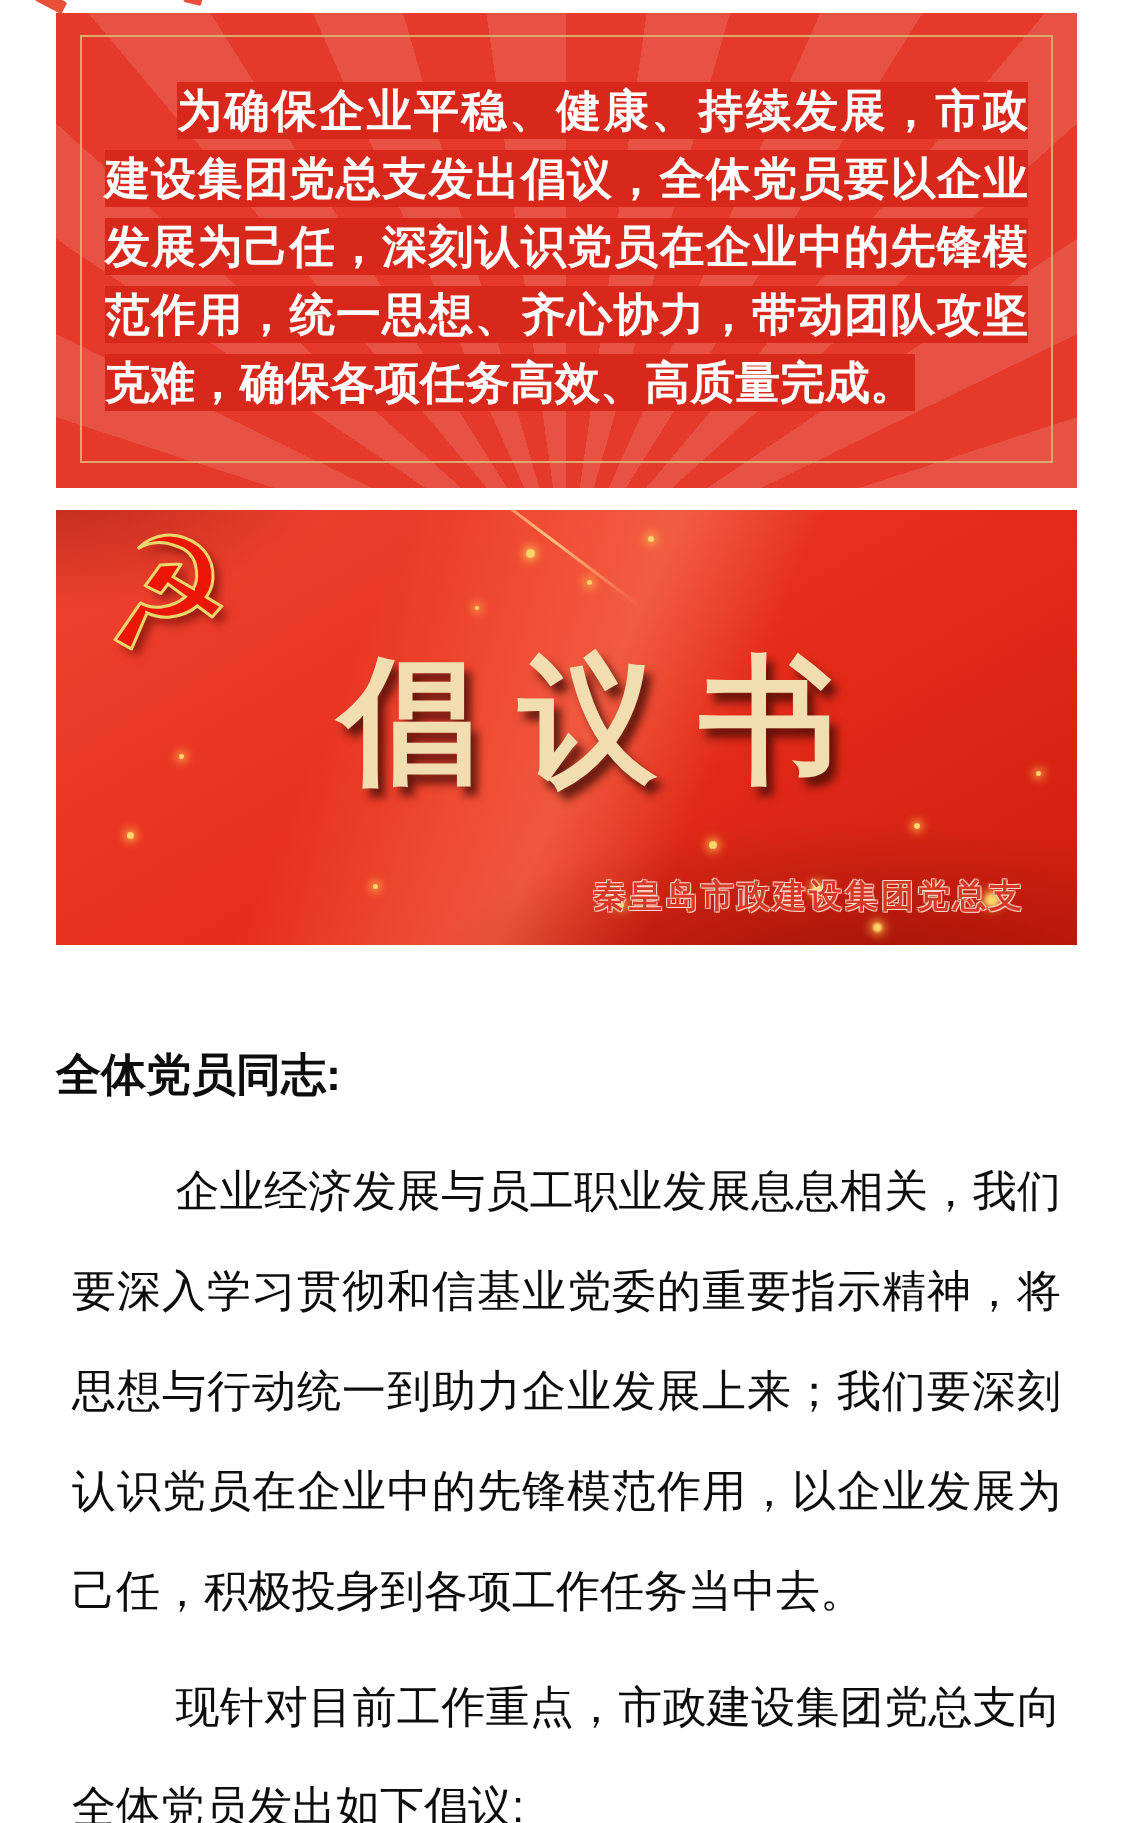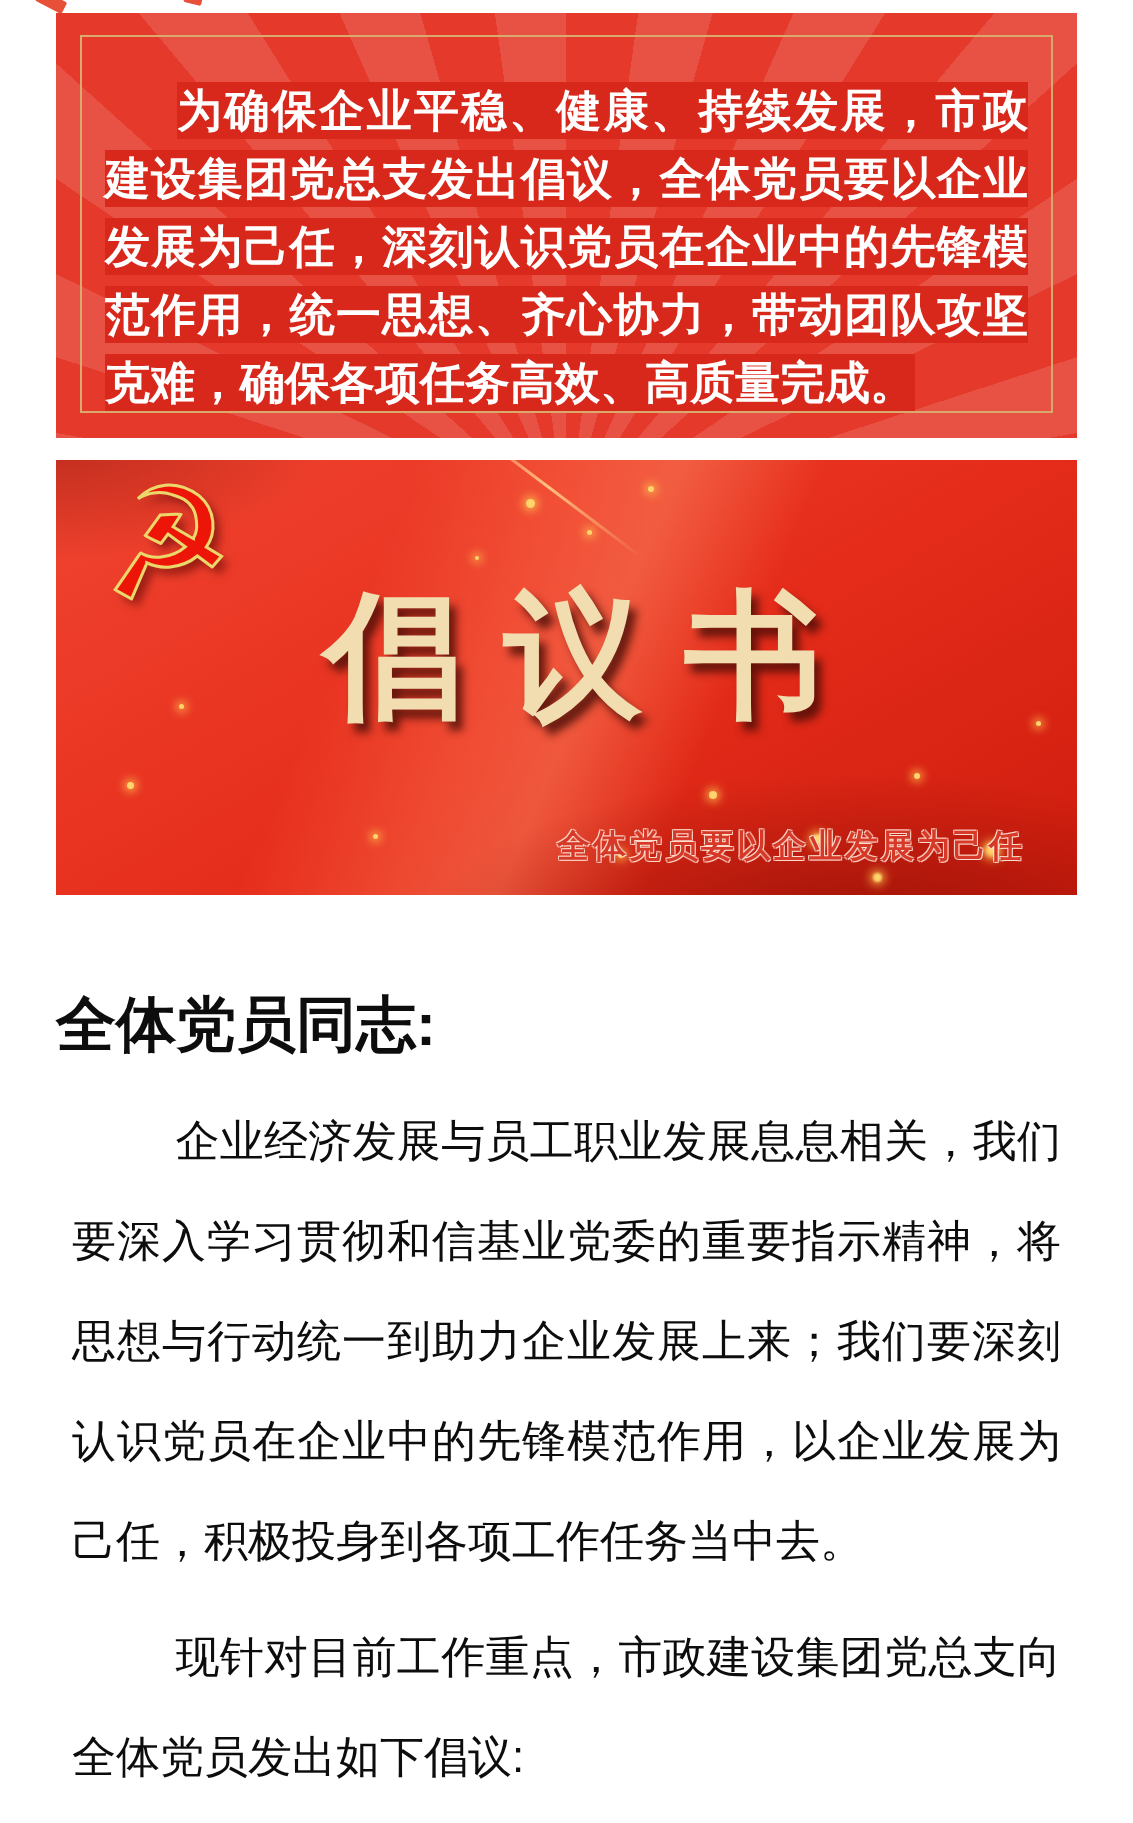--- a/index.html
+++ b/index.html
@@ -20,7 +20,7 @@
   .banner {
     position:relative;
     margin:13px 56px 0;
-    height:425px;
+    height:475px;
     background:
       repeating-conic-gradient(from 248deg at 50% 120%,
         rgba(255,255,255,0) 0deg 8deg,

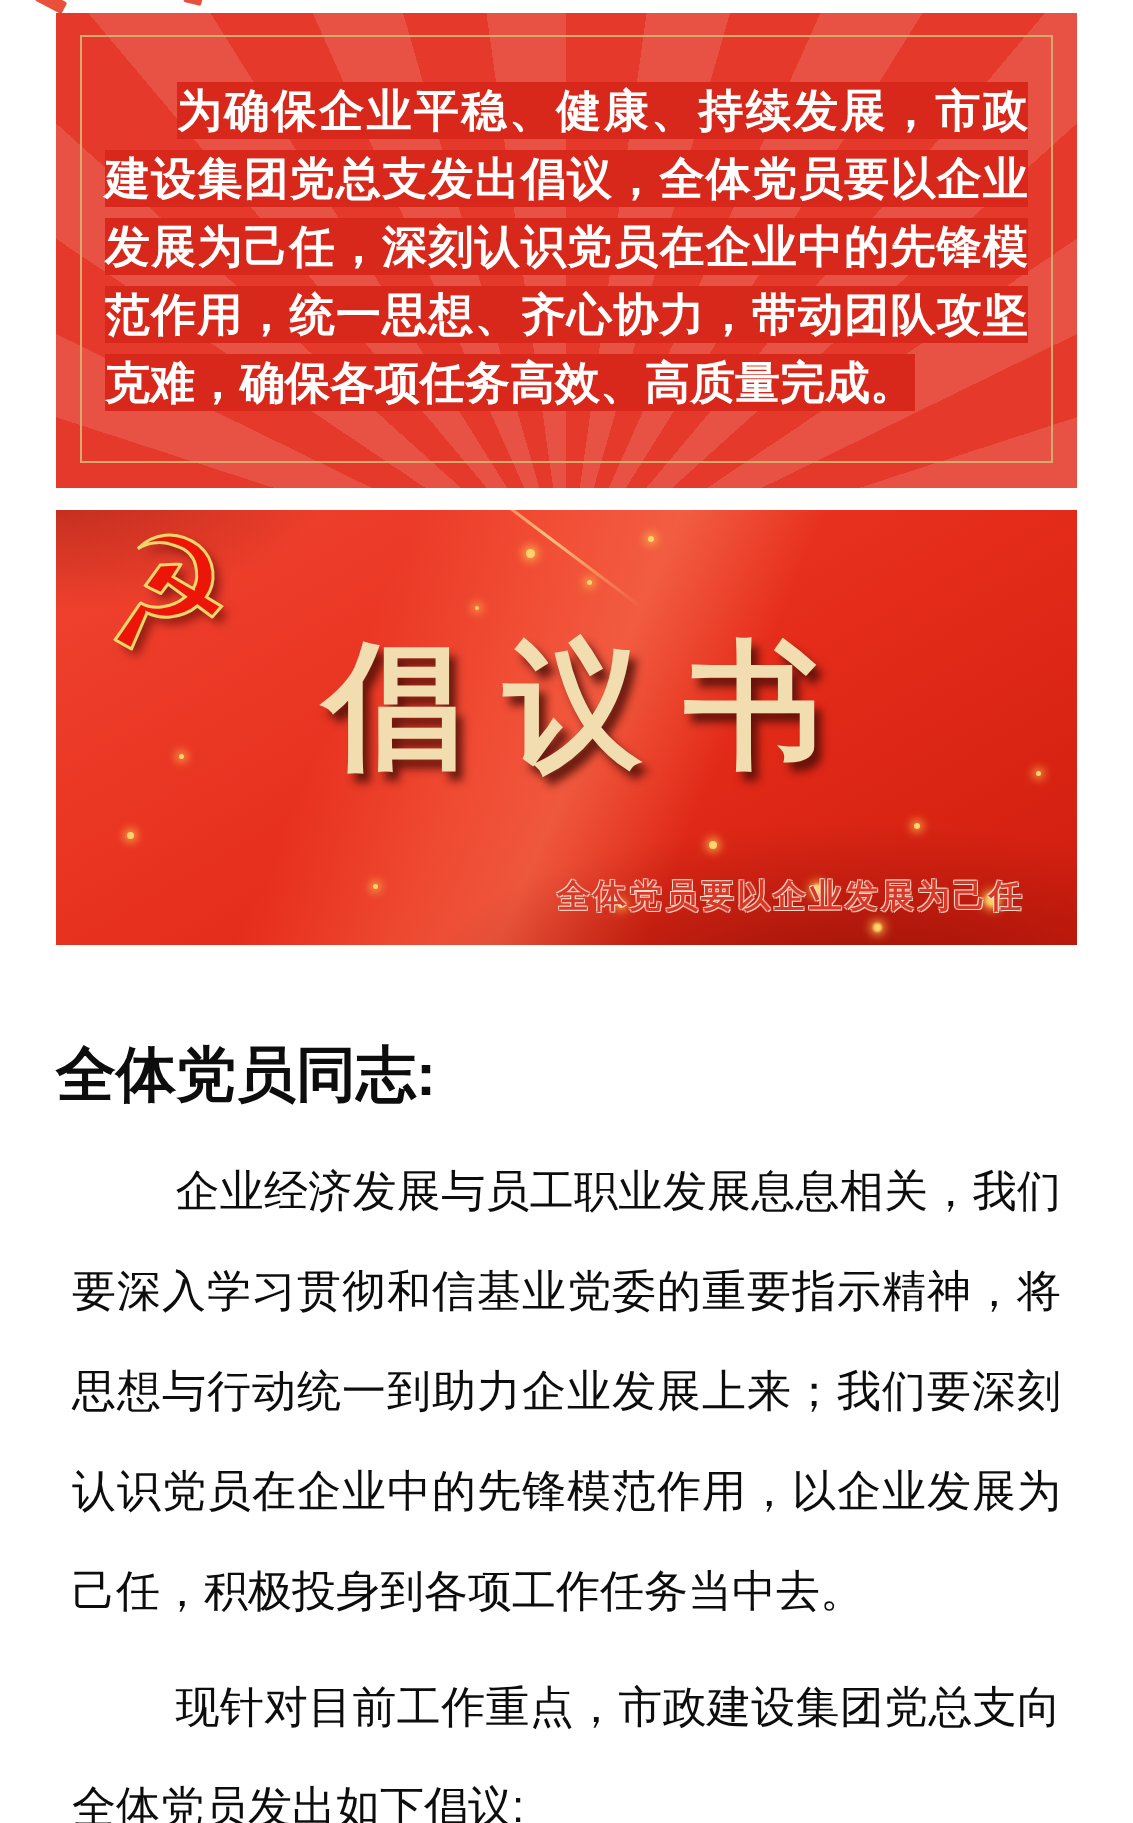--- a/index.html
+++ b/index.html
@@ -68,7 +68,7 @@
     transform:rotate(-6deg);
   }
   .poster-title {
-    position:absolute; left:268px; top:104px; margin:0;
+    position:absolute; left:268px; top:104px; margin:15px;
     font-family:"DejaVu Serif","Liberation Serif",serif;
     font-size:138px; font-weight:bold;
     color:#f2ddb0; letter-spacing:42px; white-space:nowrap;

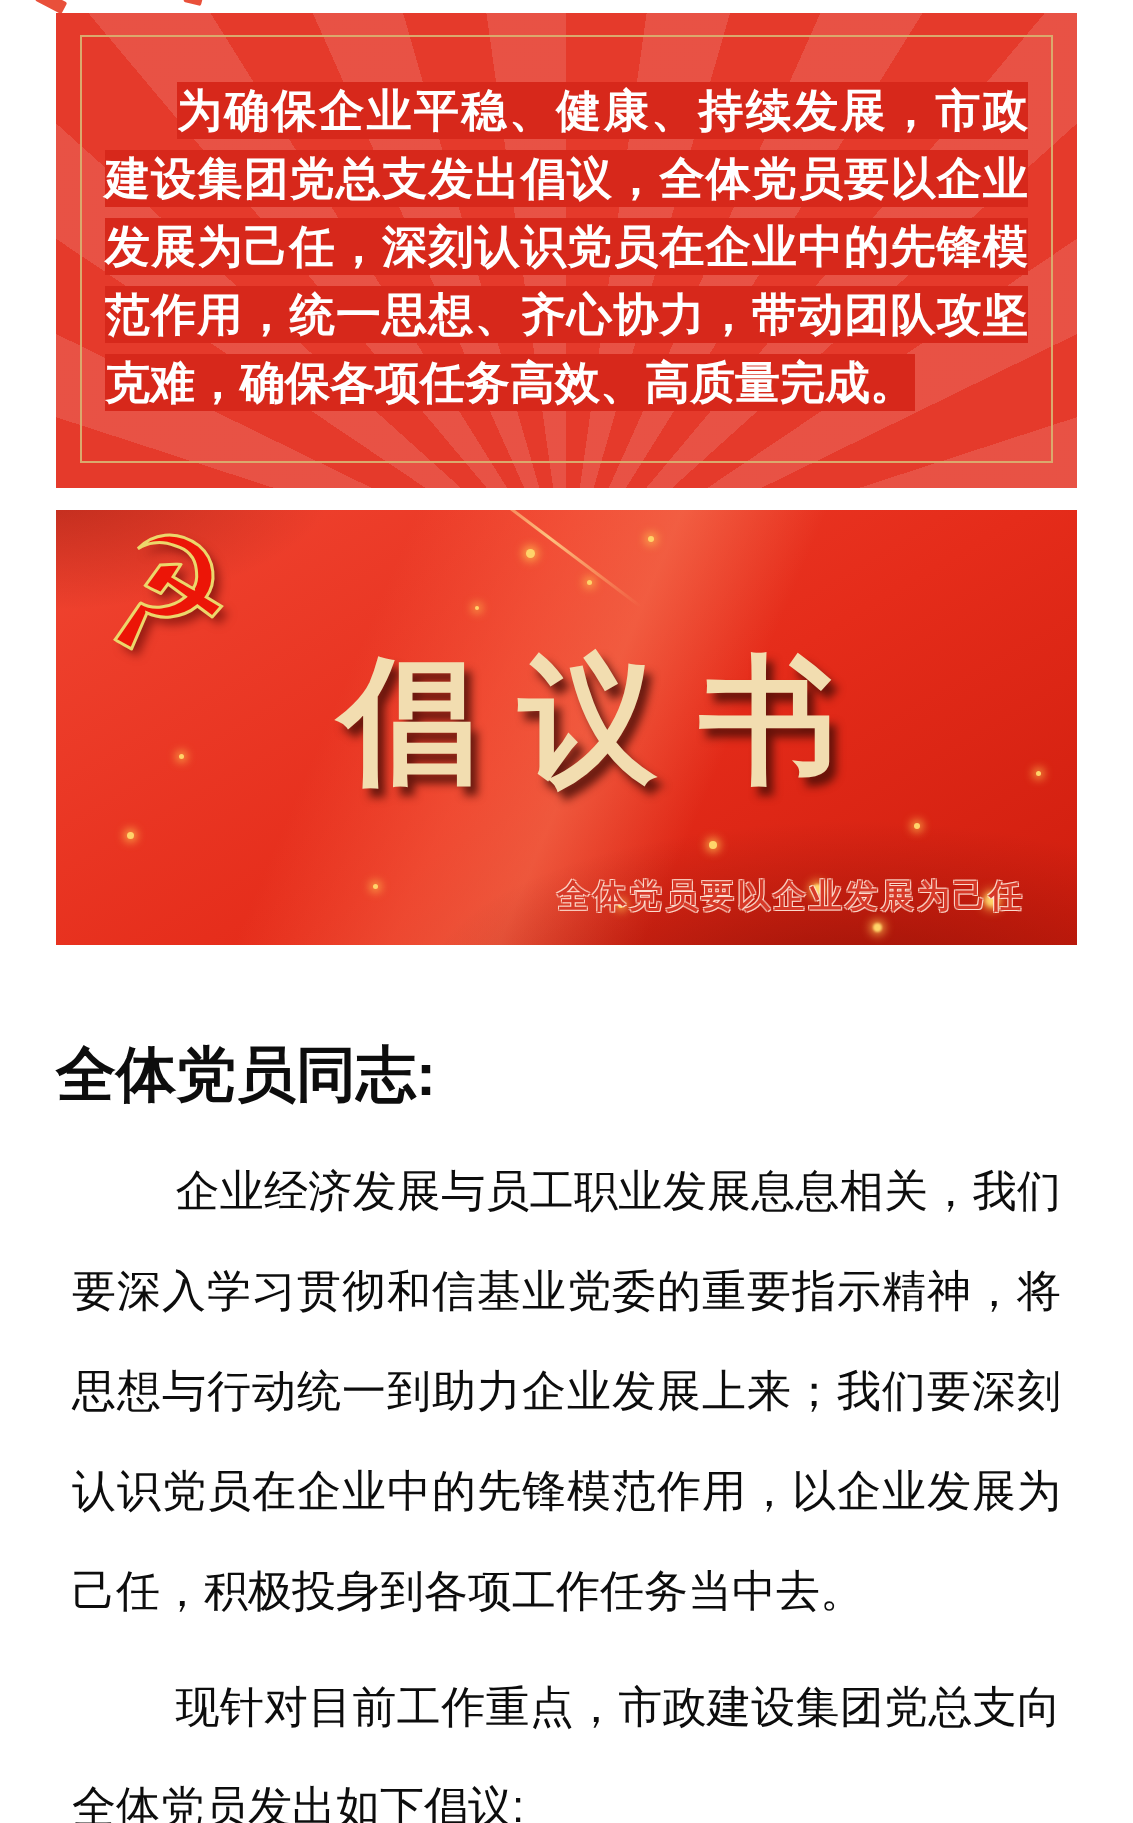--- a/index.html
+++ b/index.html
@@ -146,7 +146,7 @@
 
     <div class="emblem">☭</div>
     <h1 class="poster-title">倡议书</h1>
-    <div class="poster-sign">全体党员要以企业发展为己任</div>
+    <div class="poster-sign">秦皇岛市政建设集团党总支</div>
   </section>
 
   <section class="article">

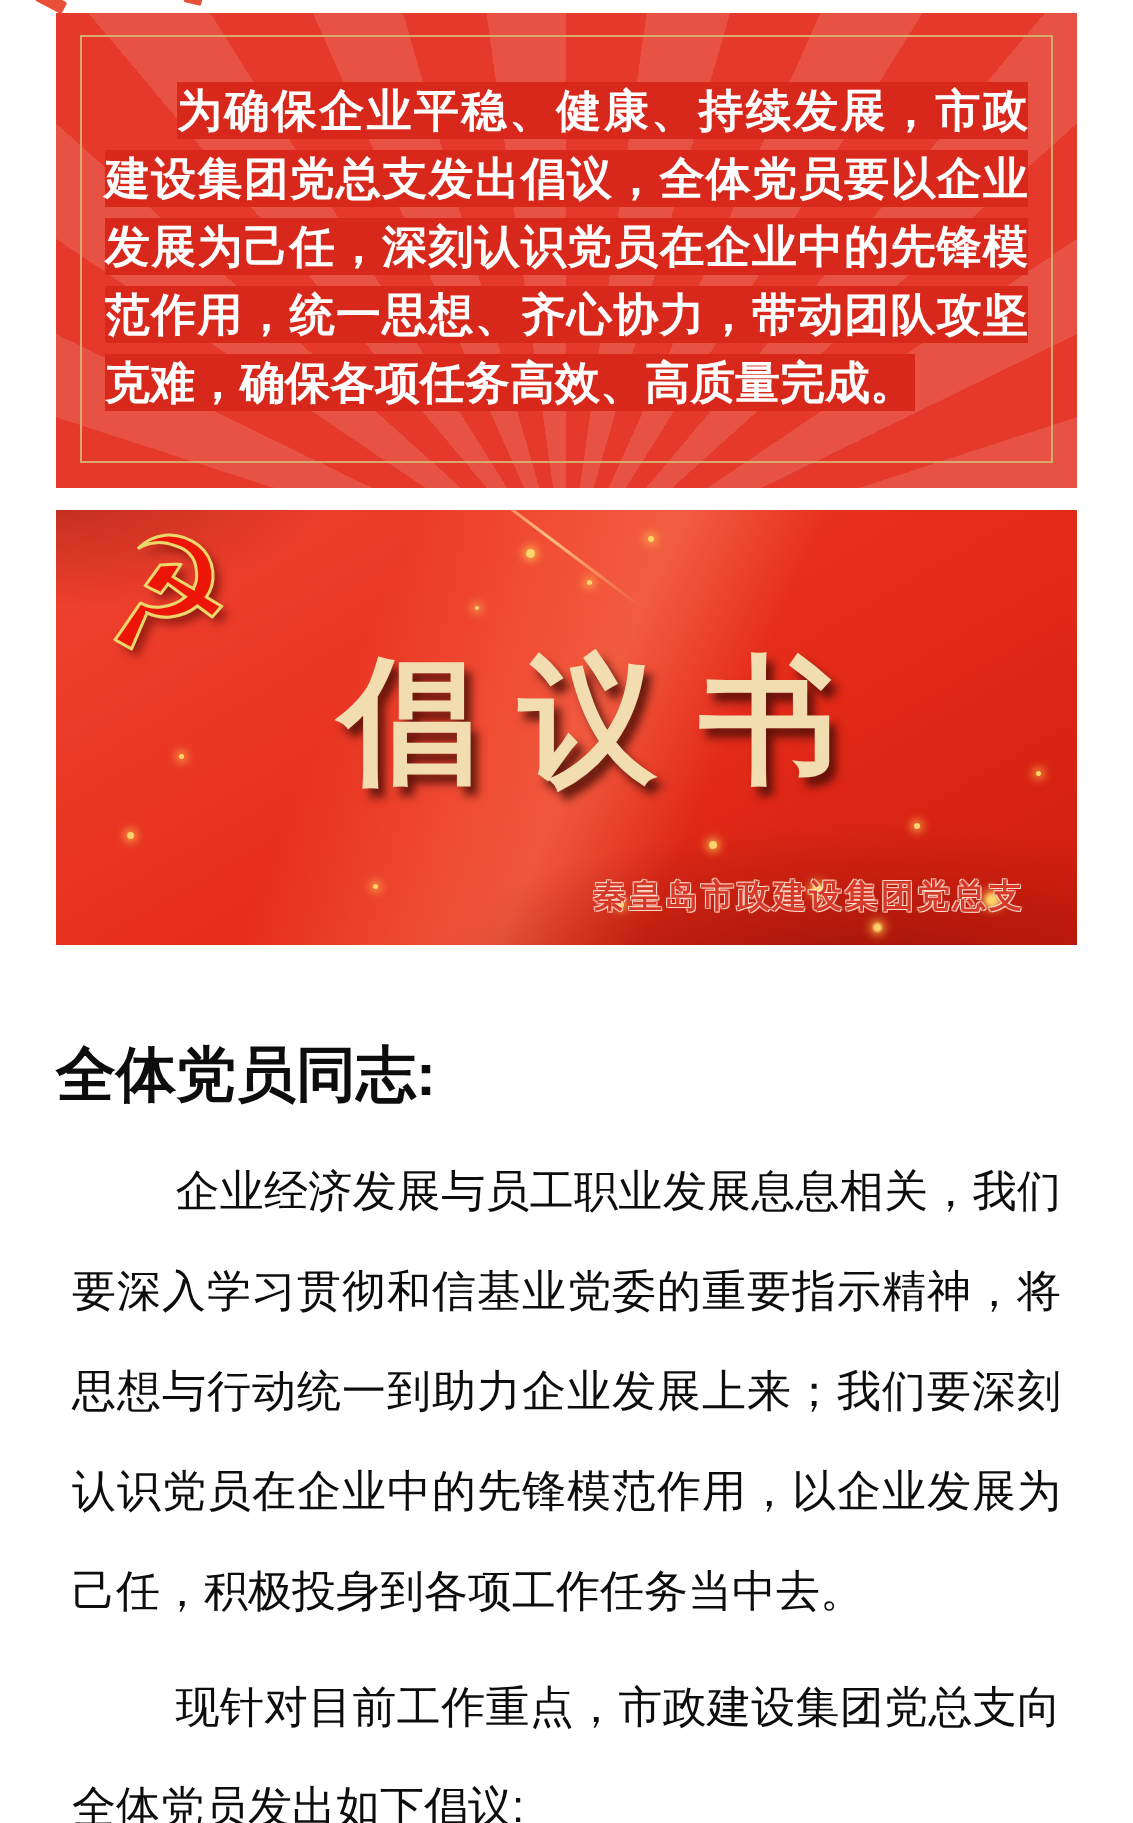--- a/index.html
+++ b/index.html
@@ -111,7 +111,7 @@
     font-size:44px; line-height:100px;
     text-align:justify;
   }
-  .salutation { margin:0; font-weight:bold; font-size:60px; text-align:left; }
+  .salutation { margin:0; font-weight:bold; font-size:45px; text-align:left; }
   .para { margin:16px; text-indent:2.35em; }
 </style>
 </head>

